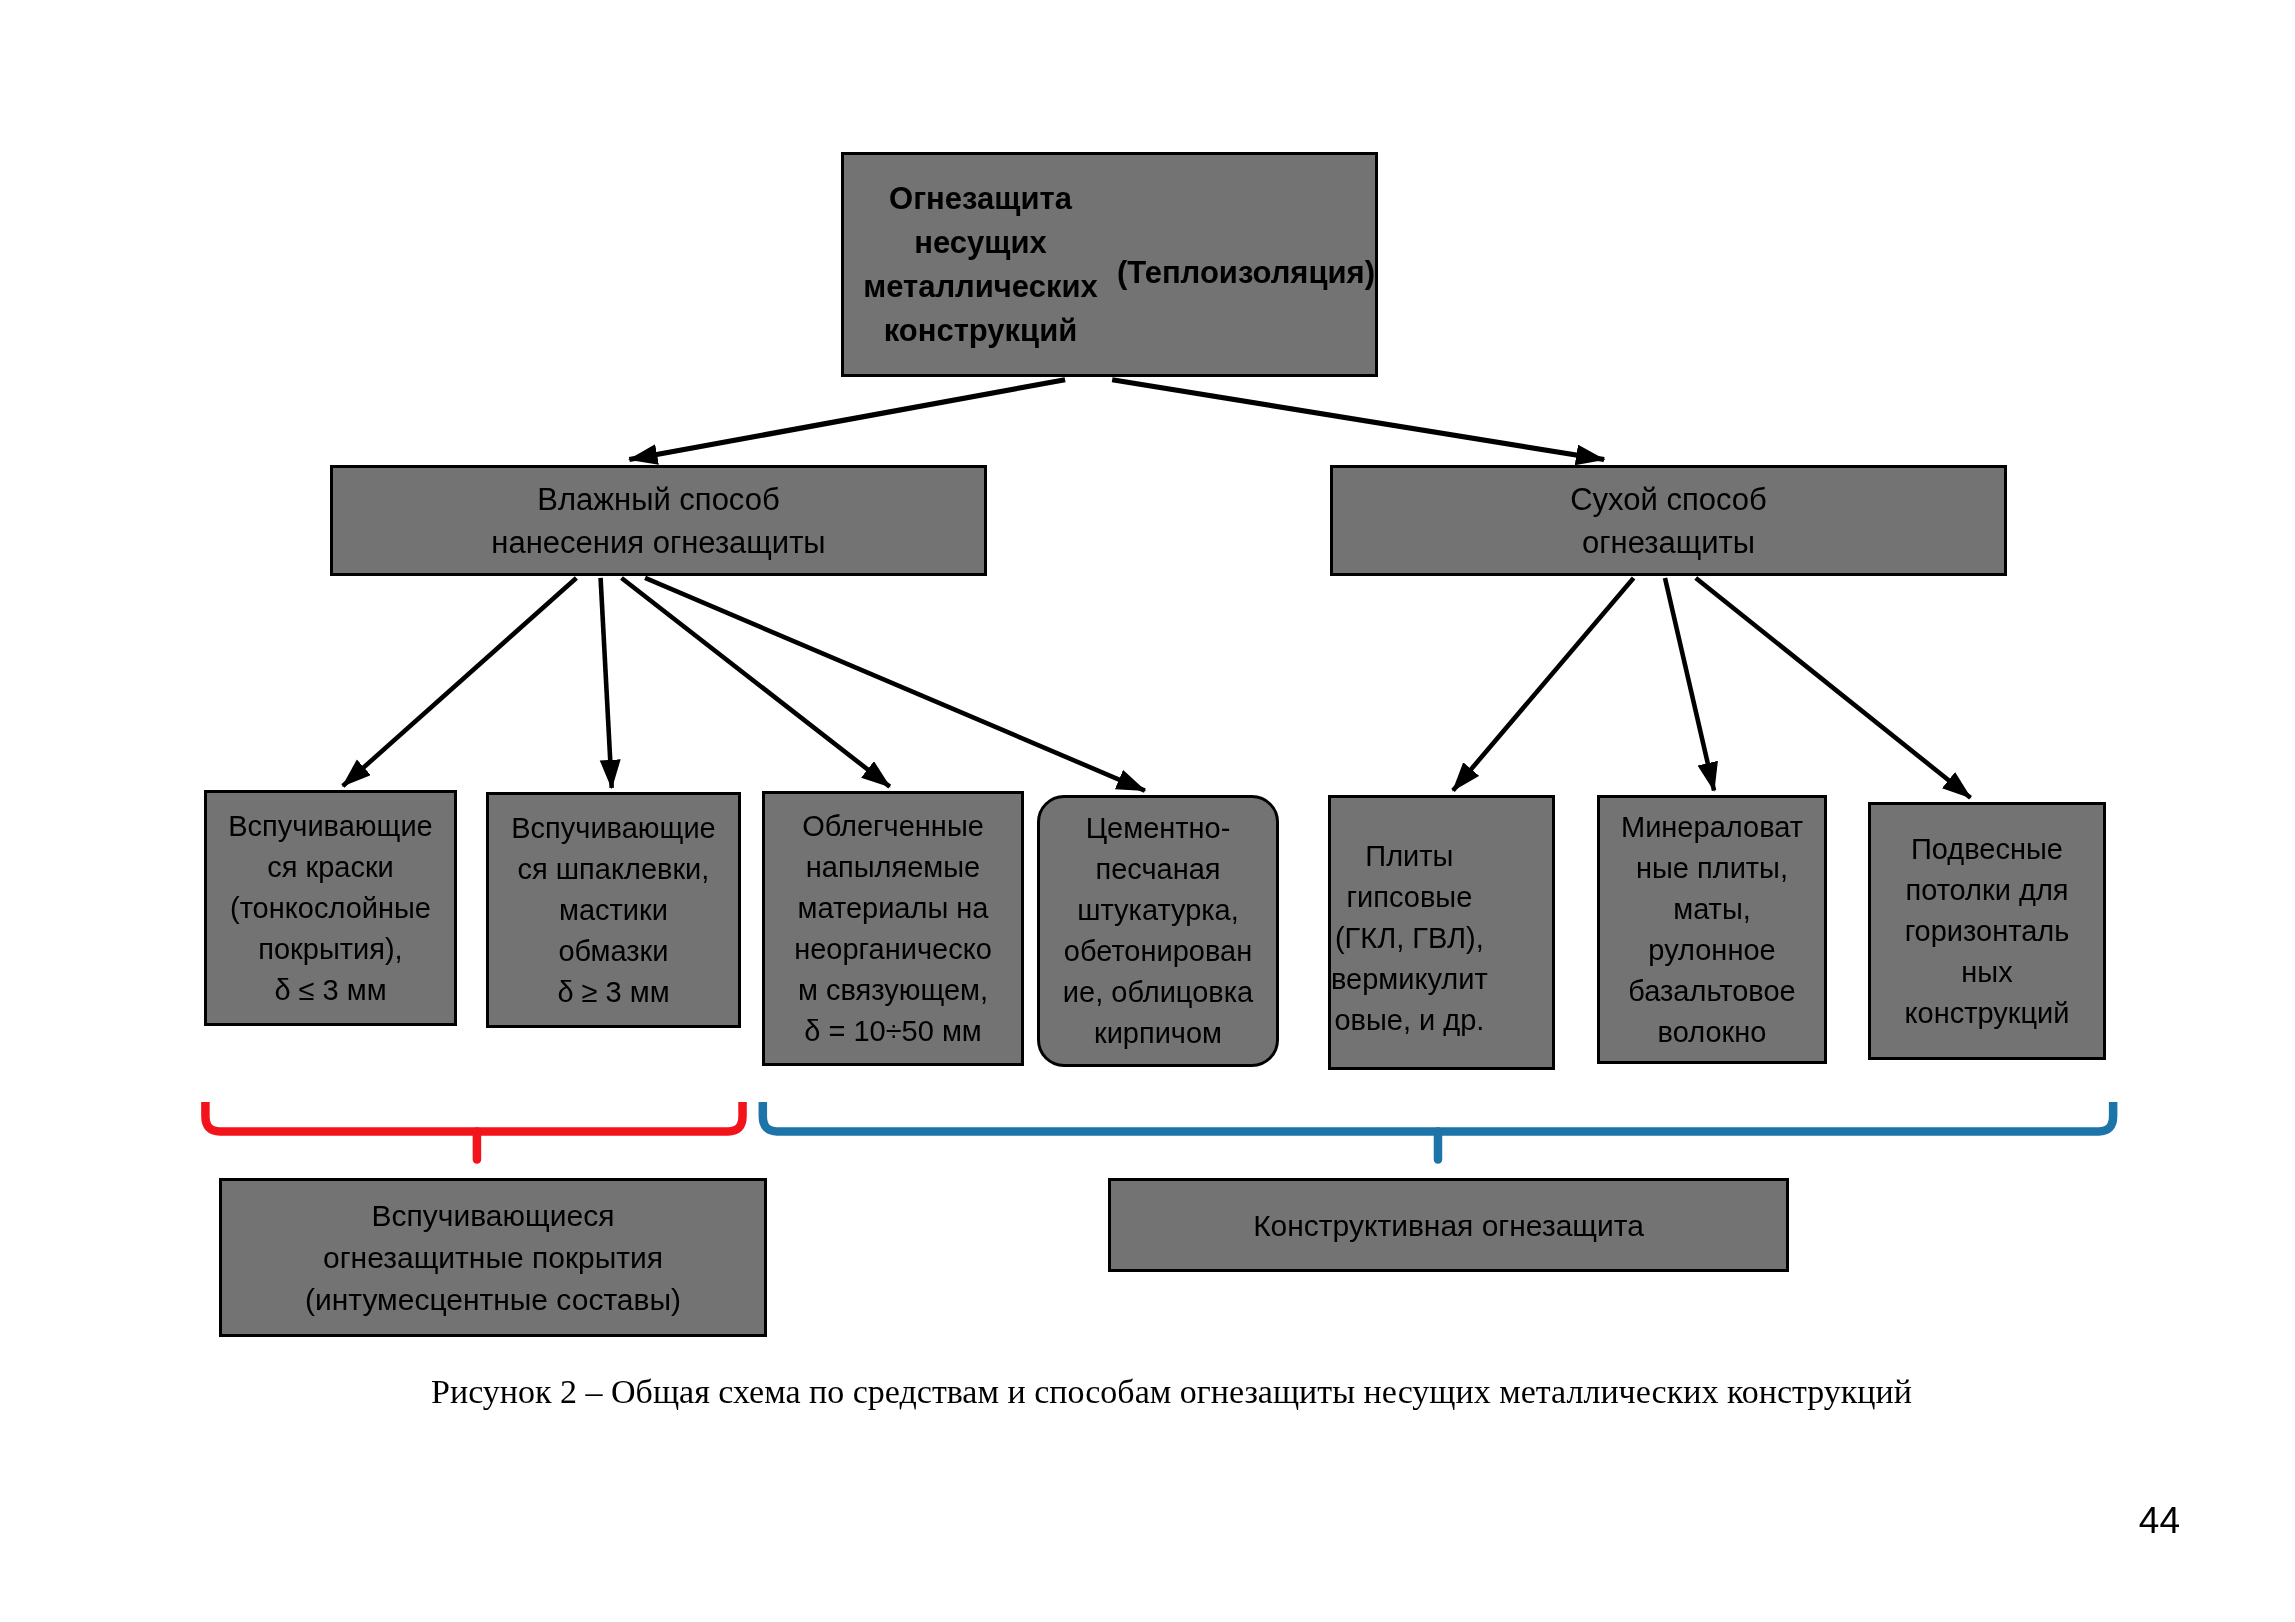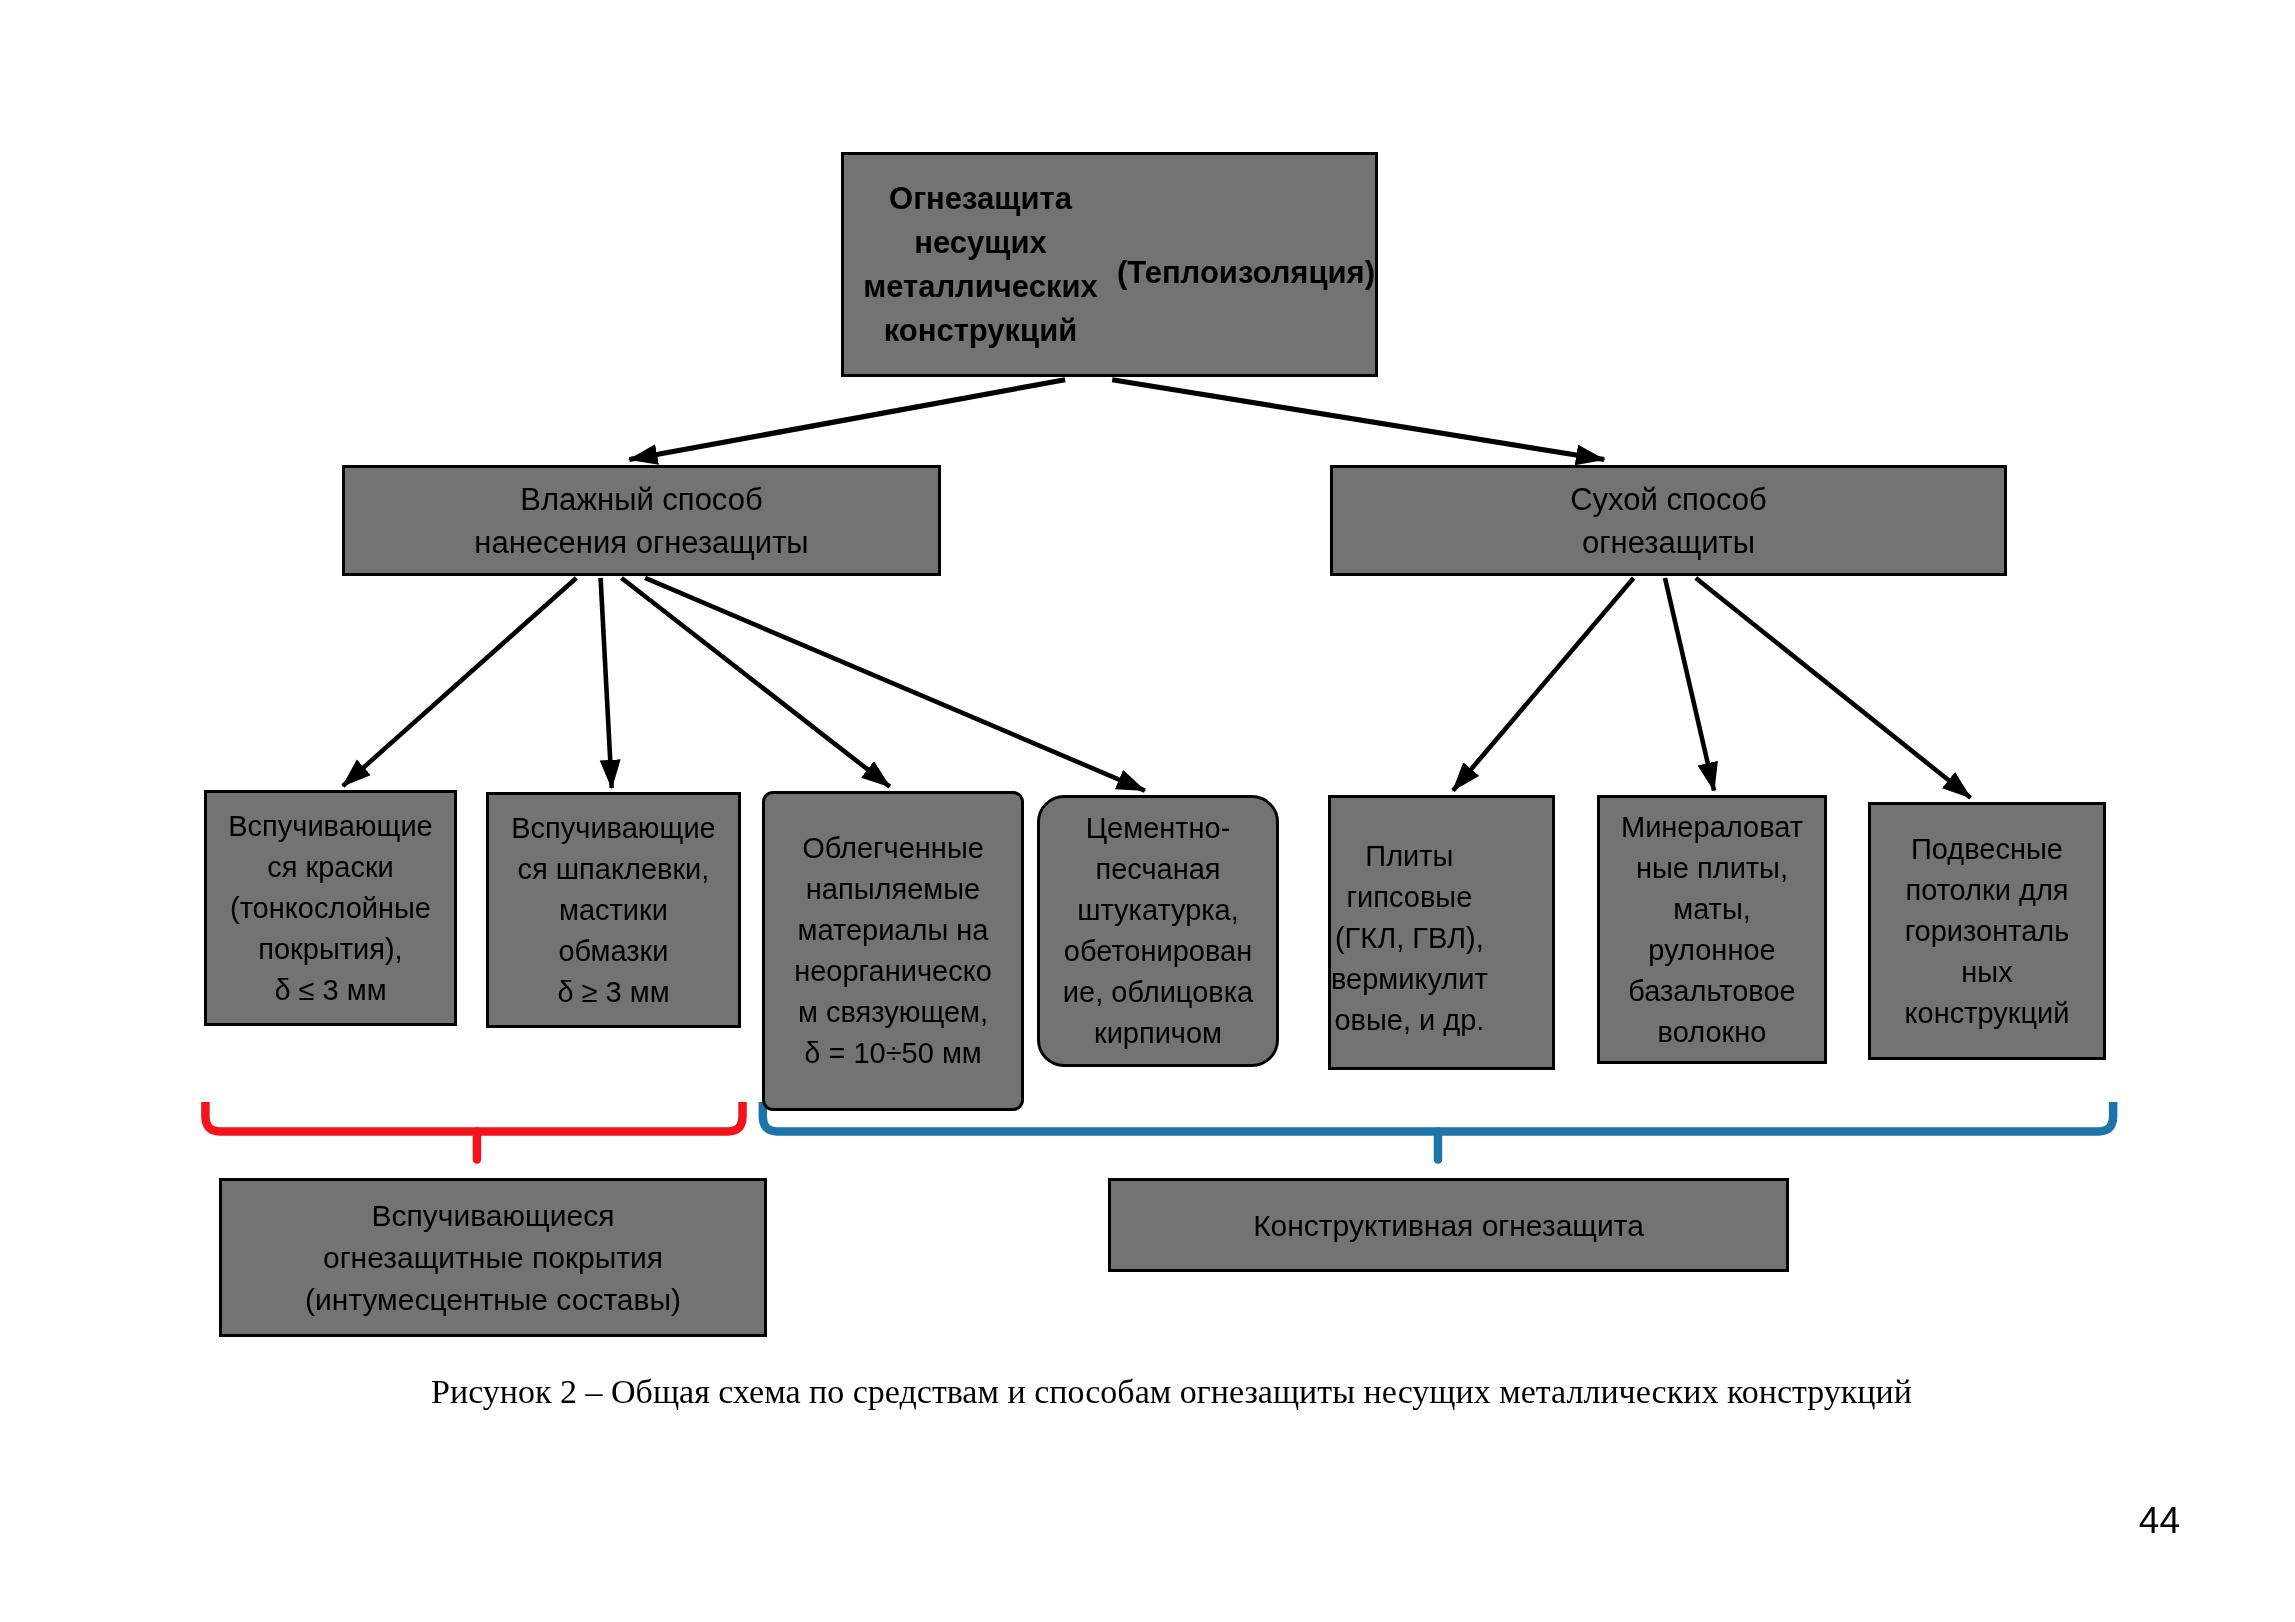--- a/index.html
+++ b/index.html
@@ -39,7 +39,7 @@
     font-weight:bold;font-size:31px;line-height:44px;
   }
   .node-root .subtitle{margin-top:16px;white-space:pre-line;}
-  .node-wet{left:342px;top:465px;width:599px;height:111px;font-size:31px;line-height:43px;}
+  .node-wet{left:330px;top:465px;width:657px;height:111px;font-size:31px;line-height:43px;}
   .node-dry{left:1330px;top:465px;width:677px;height:111px;font-size:31px;line-height:43px;}
   .node-leaf1{left:204px;top:790px;width:253px;height:236px;}
   .node-leaf2{left:486px;top:792px;width:255px;height:236px;}

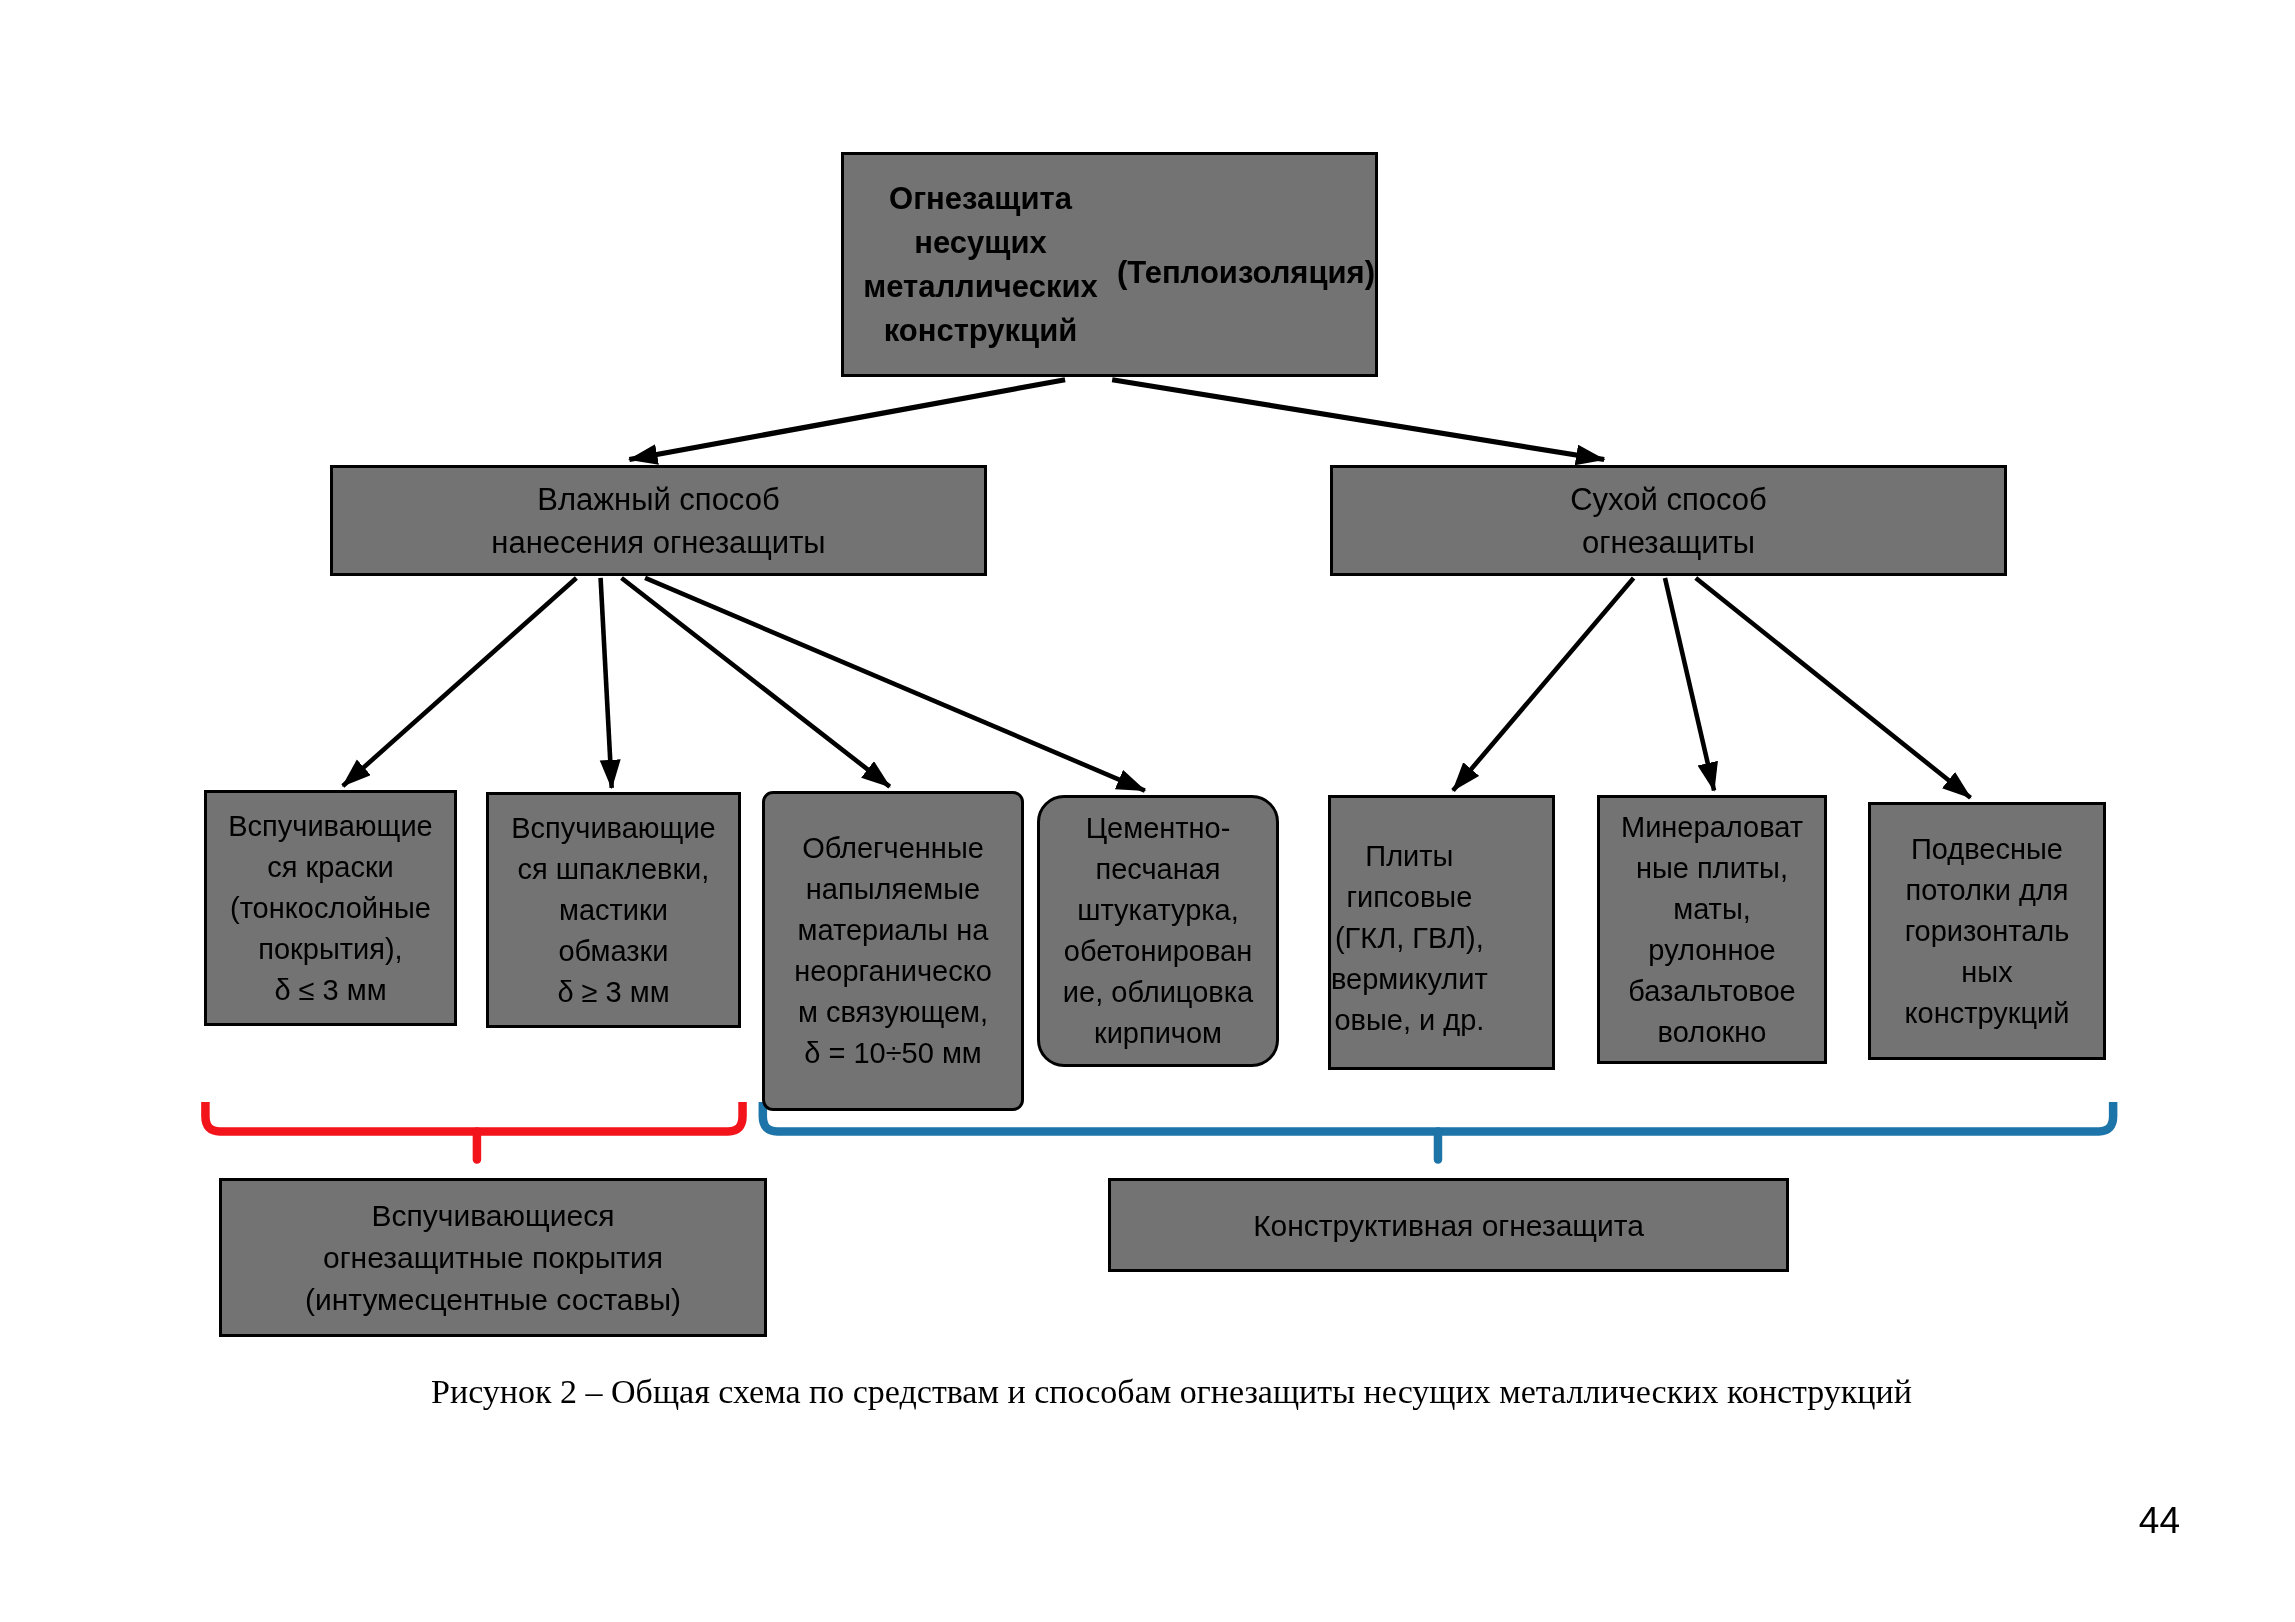--- a/index.html
+++ b/index.html
@@ -43,7 +43,7 @@
   .node-dry{left:1330px;top:465px;width:677px;height:111px;font-size:31px;line-height:43px;}
   .node-leaf1{left:204px;top:790px;width:253px;height:236px;}
   .node-leaf2{left:486px;top:792px;width:255px;height:236px;}
-  .node-leaf3{left:762px;top:791px;width:262px;height:320px;border-radius:11px;}
+  .node-leaf3{left:762px;top:791px;width:262px;height:275px;}
   .node-leaf4{left:1037px;top:795px;width:242px;height:272px;border-radius:27px;}
   .node-leaf5{left:1328px;top:795px;width:227px;height:275px;justify-content:flex-start;padding-top:11px;align-items:center;}
   .node-leaf6{left:1597px;top:795px;width:230px;height:269px;}

